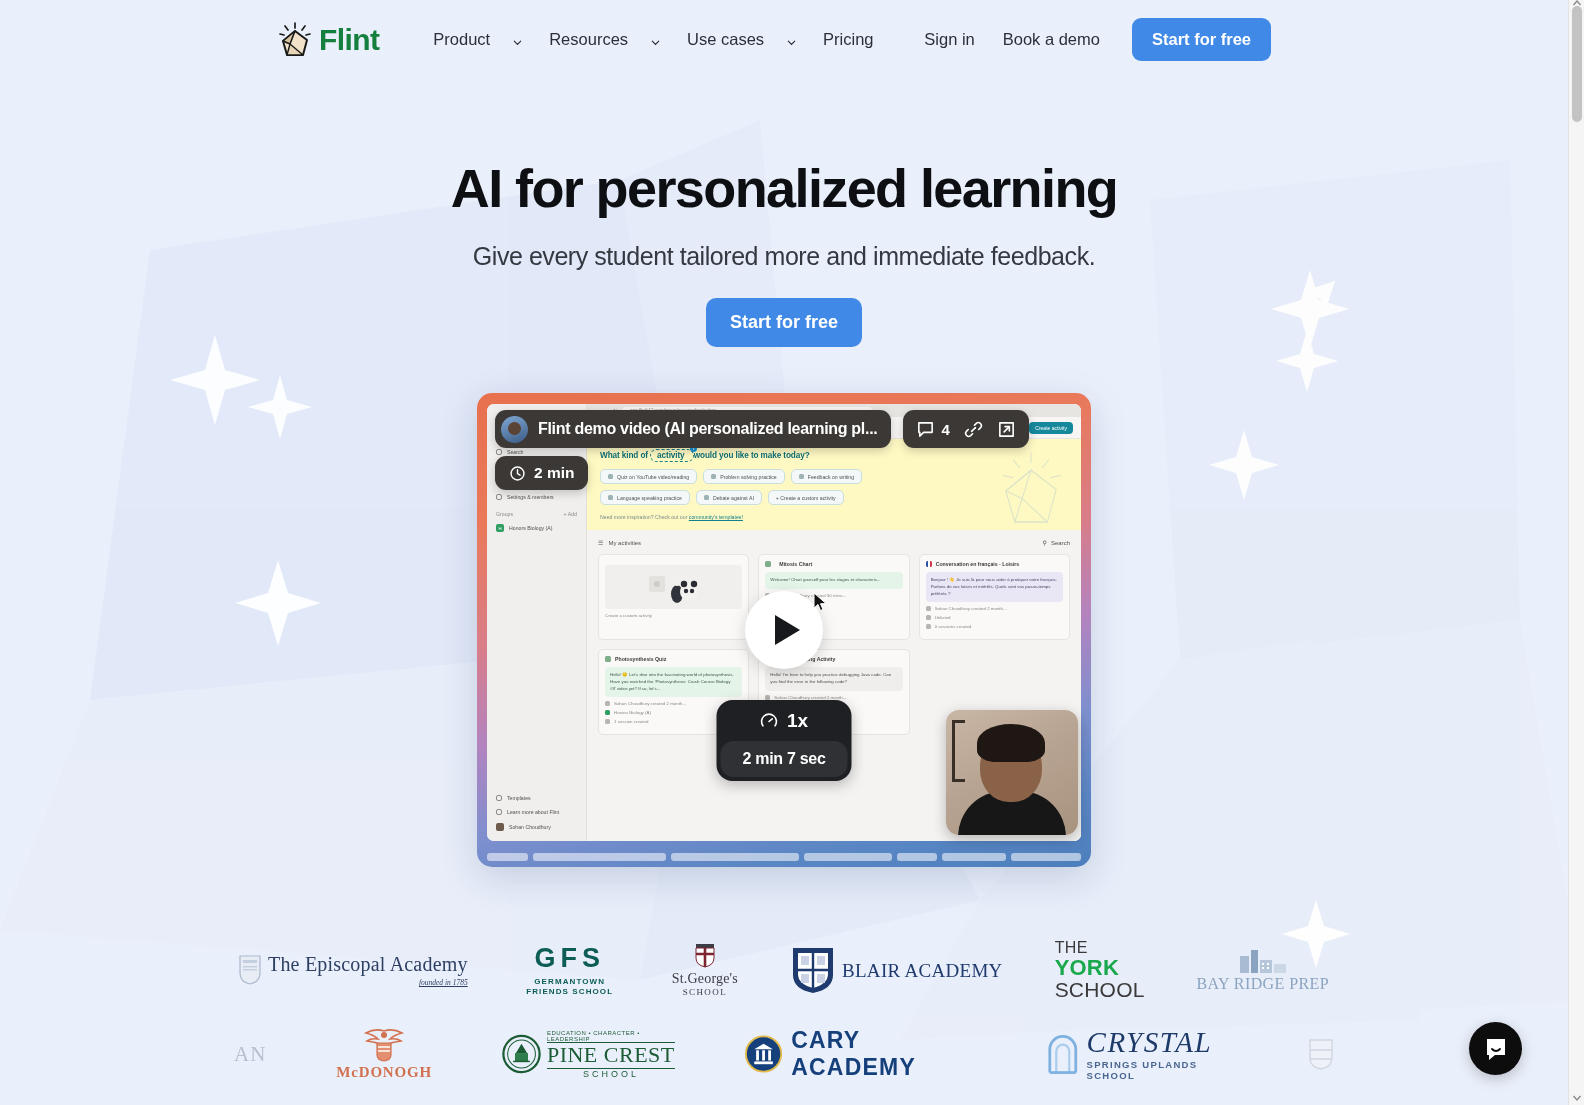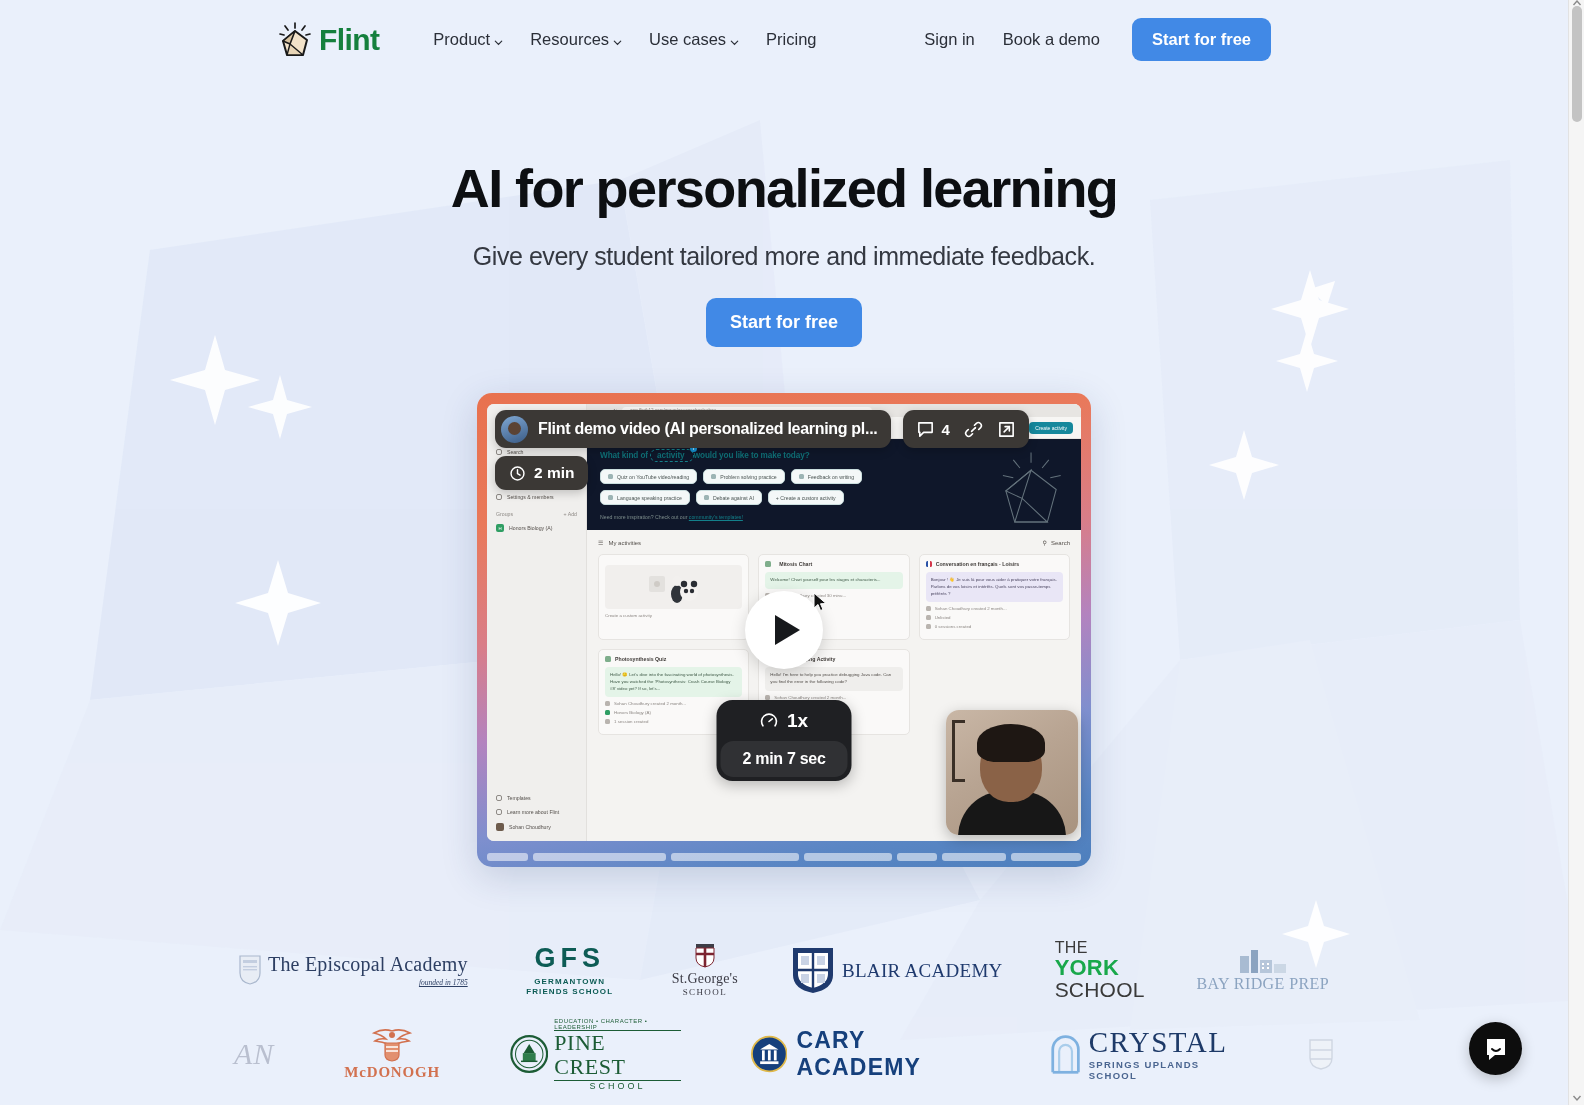--- a/index.html
+++ b/index.html
@@ -29,7 +29,7 @@
   .nav-links { display:flex; align-items:center; gap:0px; margin-left:41px; }
   .nav-link {
     font-size:16.5px; color:#2b2f38; padding:8px 13px; border-radius:8px;
-    display:flex; align-items:center; gap:3px; white-space:nowrap; cursor:pointer;
+    display:flex; align-items:center; gap:22px; white-space:nowrap; cursor:pointer;
   }
   .chev { width:11px; height:11px; display:inline-block; position:relative; top:-1px; }
   .nav-right { margin-left:auto; display:flex; align-items:center; gap:0; margin-right:297px; }

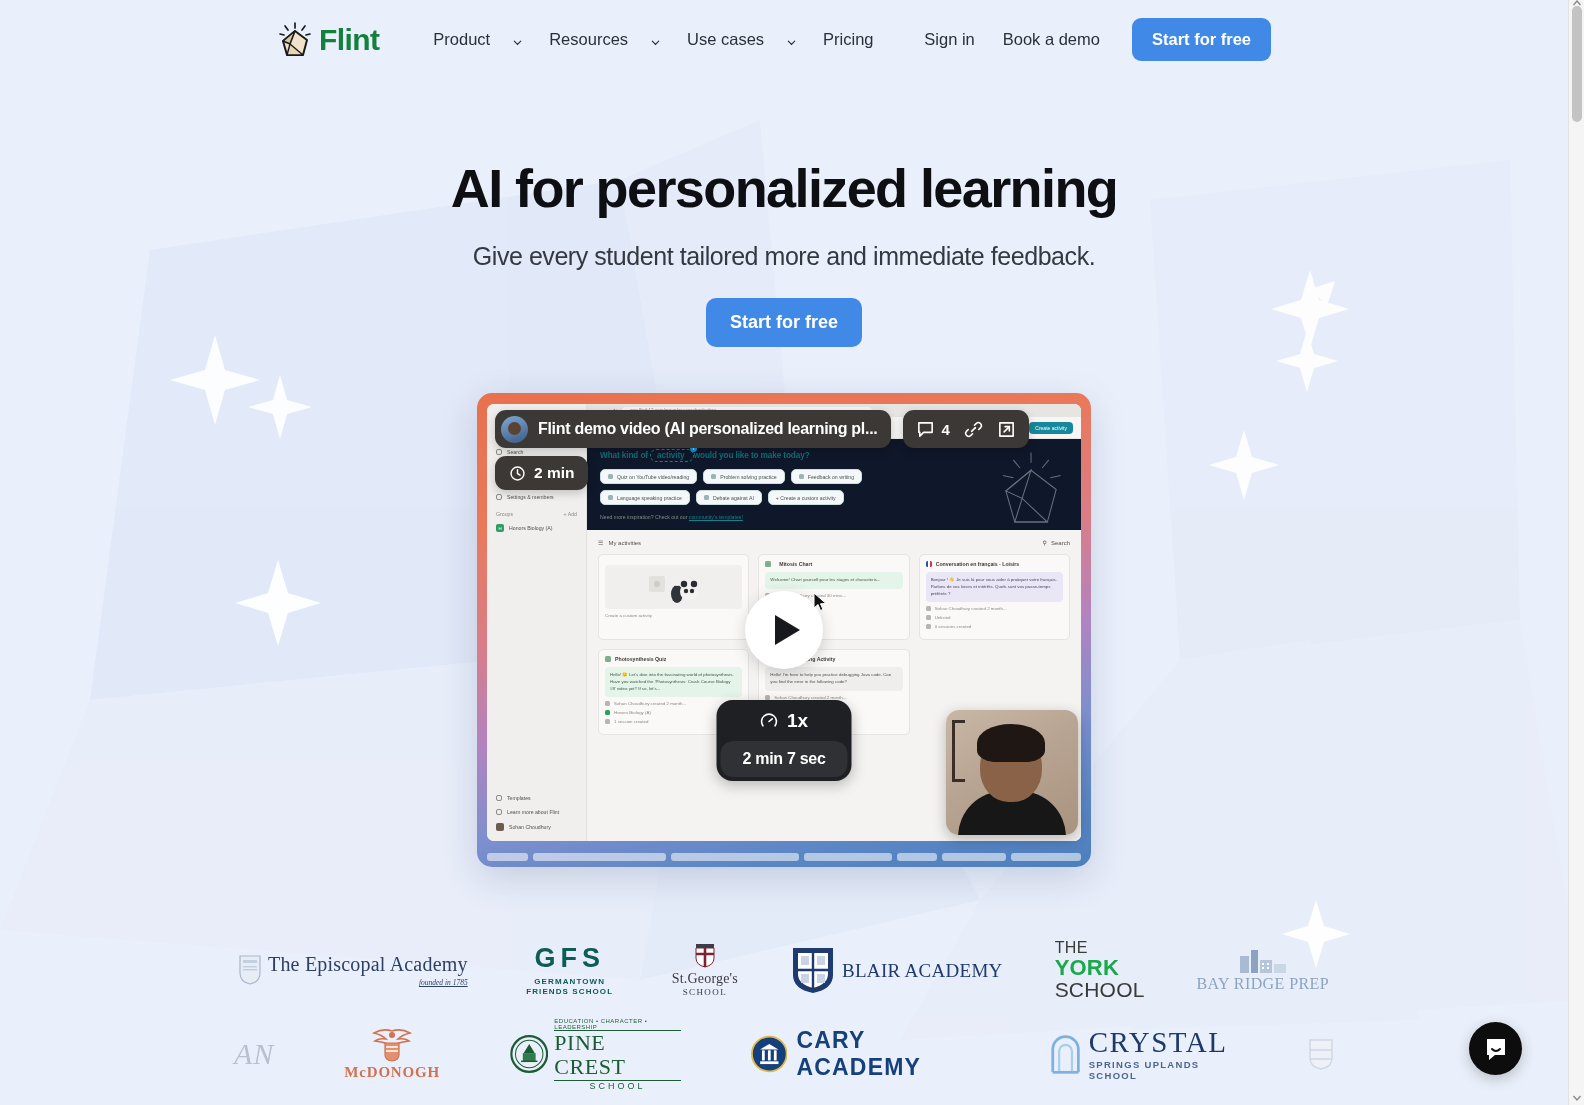--- a/index.html
+++ b/index.html
@@ -178,7 +178,7 @@
                     gap:5px; padding:0 7px; font-size:4.6px; color:#8d8884; }
   .url-pill { background:#f6f5f3; border-radius:8px; padding:1.5px 8px; flex:1; max-width:250px;}
 
-  .prompt-panel { background:#0f172a; padding:12px 13px 10px; position:relative; overflow:hidden;}
+  .prompt-panel { background:#fef9c3; padding:12px 13px 10px; position:relative; overflow:hidden;}
   .prompt-title { font-size:8.2px; font-weight:bold; color:#0f6f76; letter-spacing:-0.1px; }
   .prompt-title .pill-word {
     border:1px dashed #13808a; border-radius:9px; padding:1px 6px; position:relative;

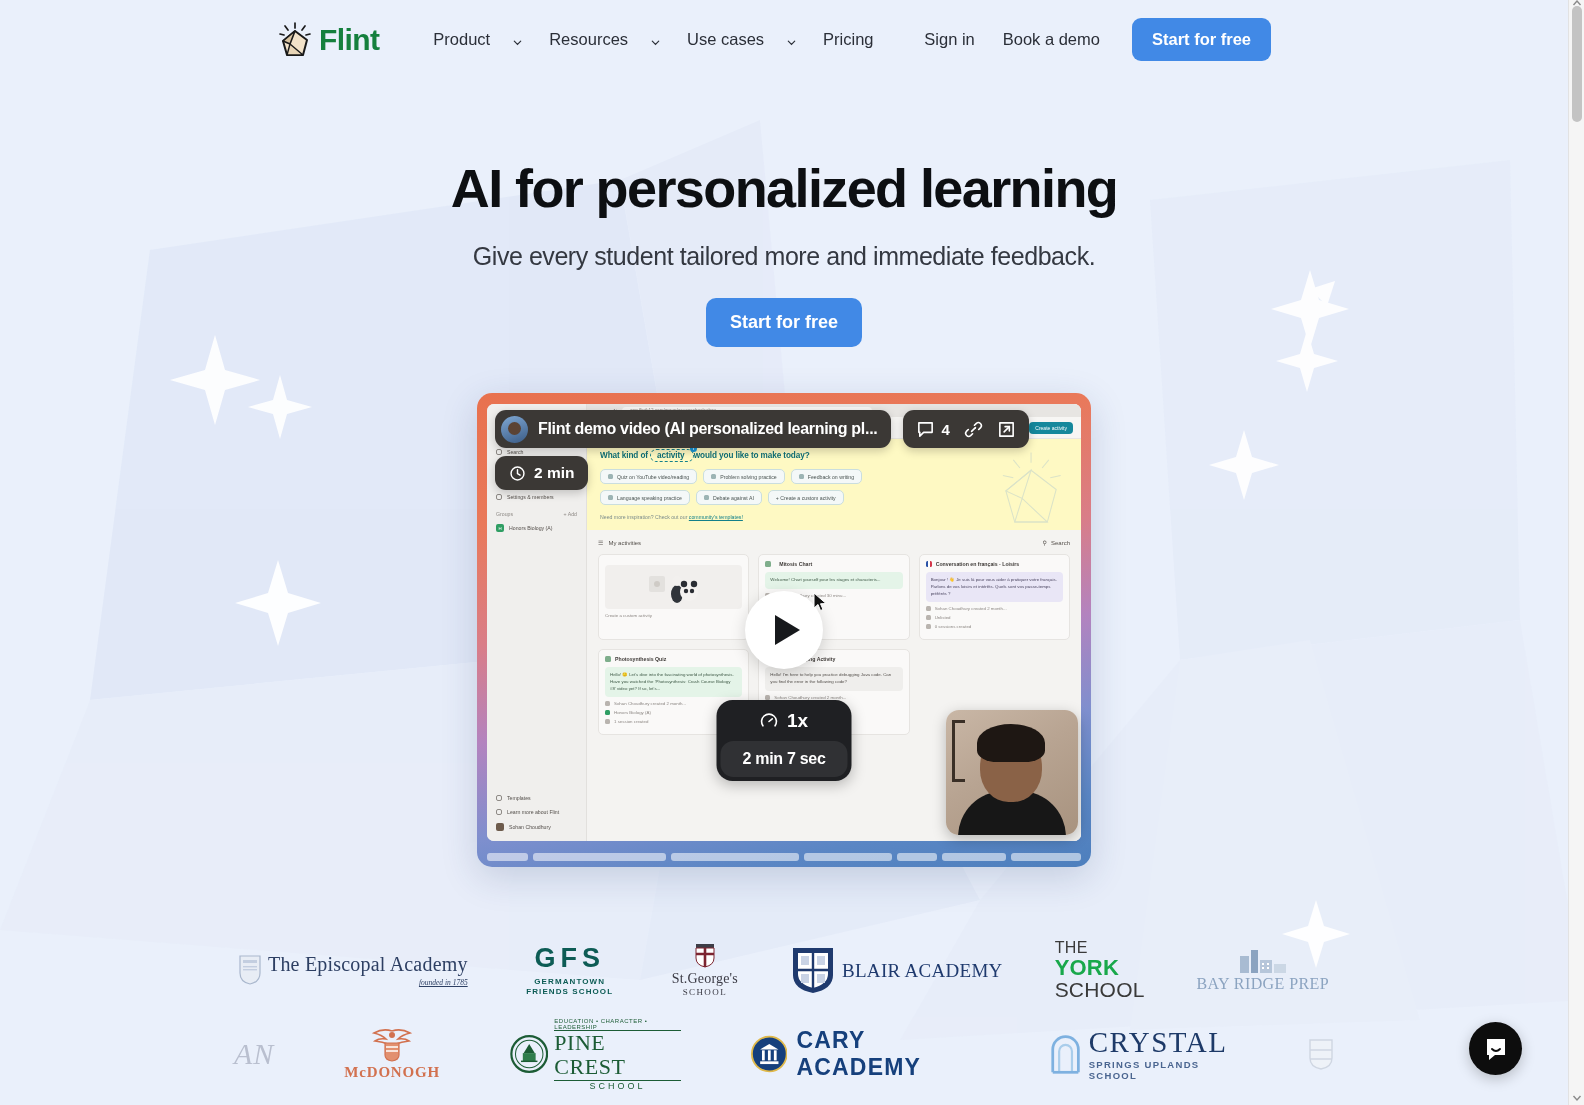--- a/index.html
+++ b/index.html
@@ -721,7 +721,7 @@
     <div class="logo-row r2">
 
       <div class="logo">
-        <span style="font-family:'Liberation Serif',serif;font-size:30px;color:#b9bfcf;letter-spacing:1px;font-style:italic;">AN</span>
+        <span style="font-family:'Liberation Serif',serif;font-size:21px;color:#b9bfcf;letter-spacing:1px;">AN</span>
       </div>
 
       <div class="logo">

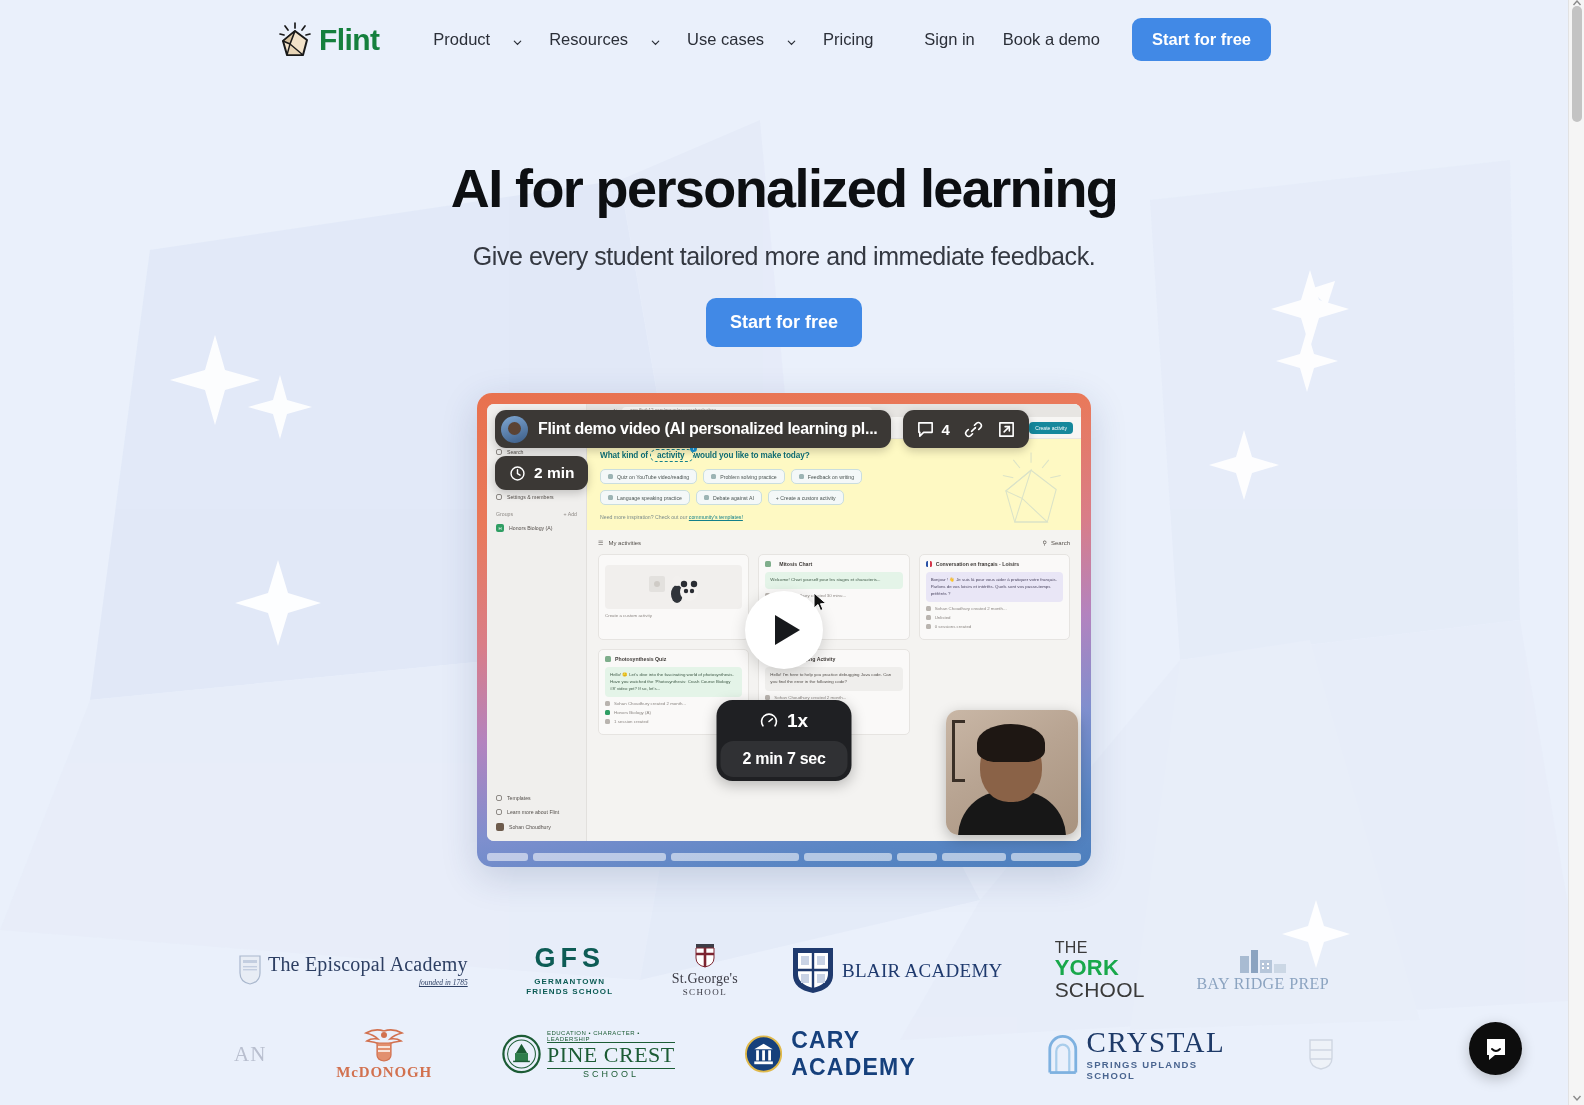--- a/index.html
+++ b/index.html
@@ -771,7 +771,7 @@
           <path d="M3 42 H31" stroke="#7eb1e0" stroke-width="3"></path>
         </svg>
         <span style="margin-left:8px;display:flex;flex-direction:column;">
-          <span style="font-family:'Liberation Serif',serif;font-size:29px;color:#1e3a68;letter-spacing:1.5px;line-height:1;">CRYSTAL</span>
+          <span style="font-family:'Liberation Serif',serif;font-size:29px;color:#1e3a68;letter-spacing:1.5px;line-height:1;font-style:italic;">CRYSTAL</span>
           <span style="font-size:9.5px;font-weight:bold;color:#4a6590;letter-spacing:1.3px;margin-top:2px;">SPRINGS UPLANDS SCHOOL</span>
         </span>
       </div>

